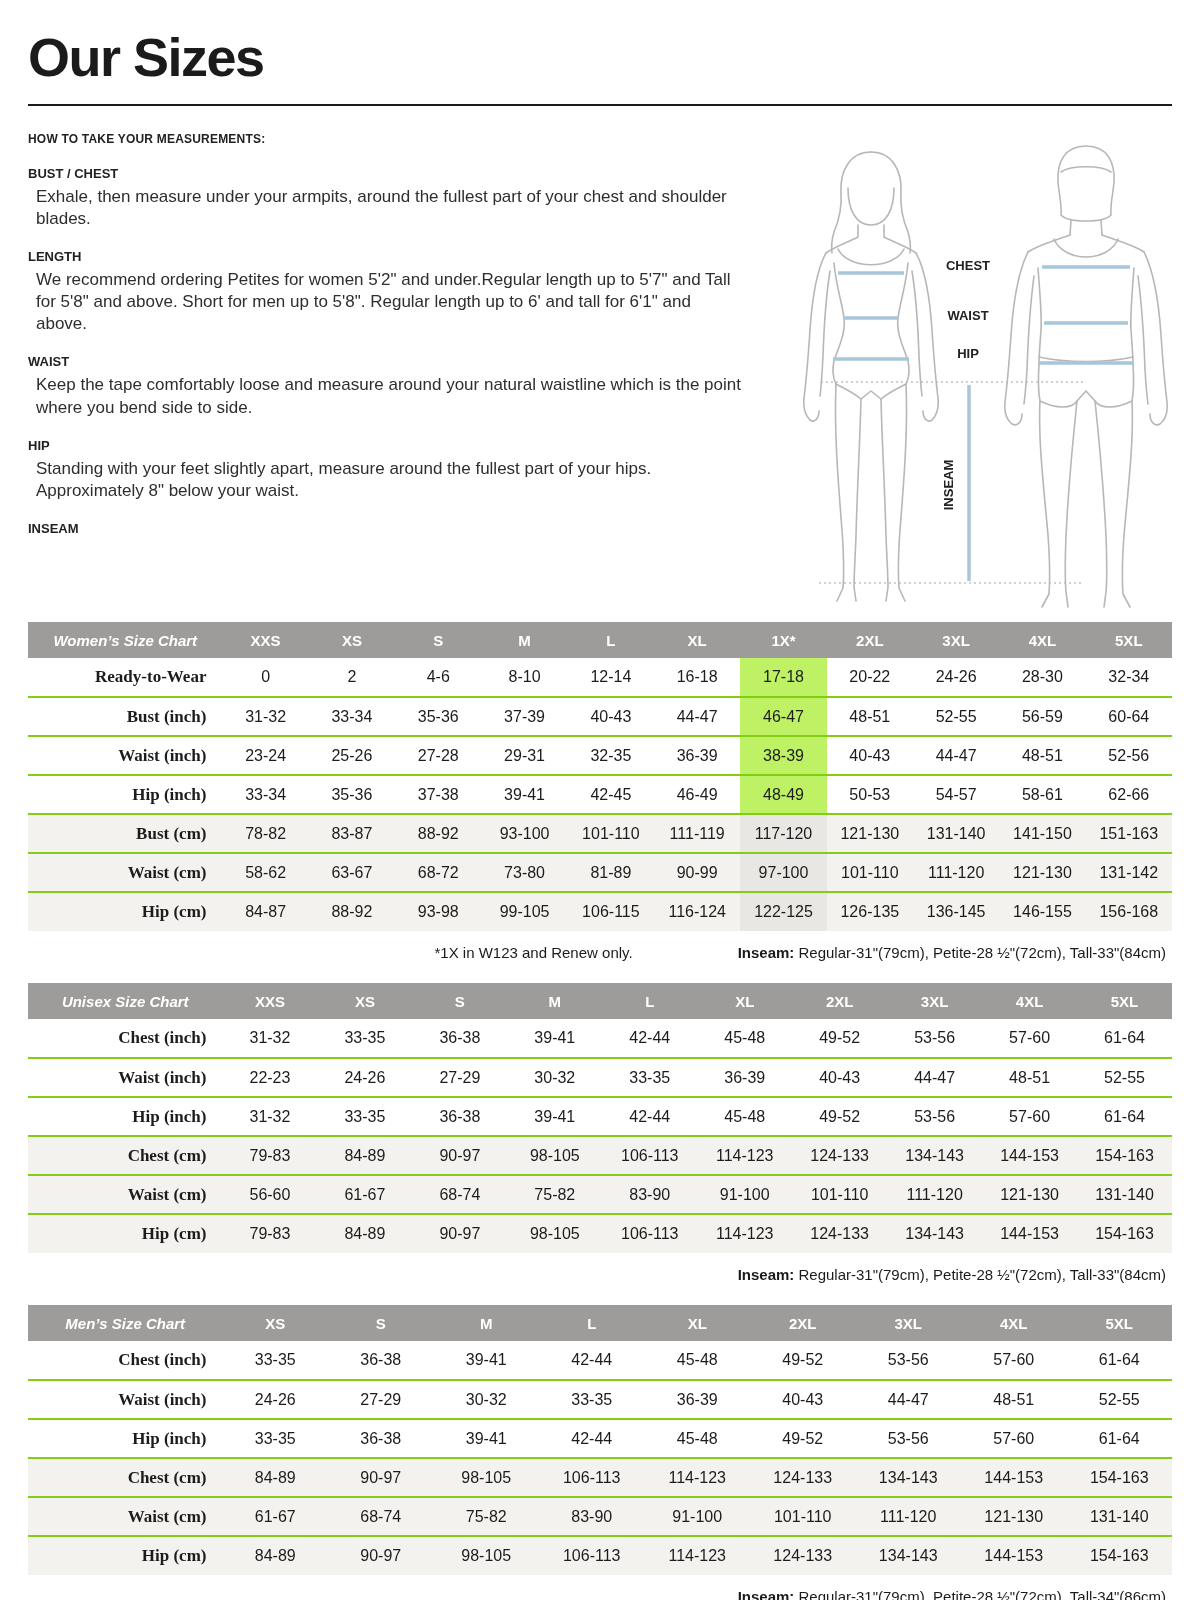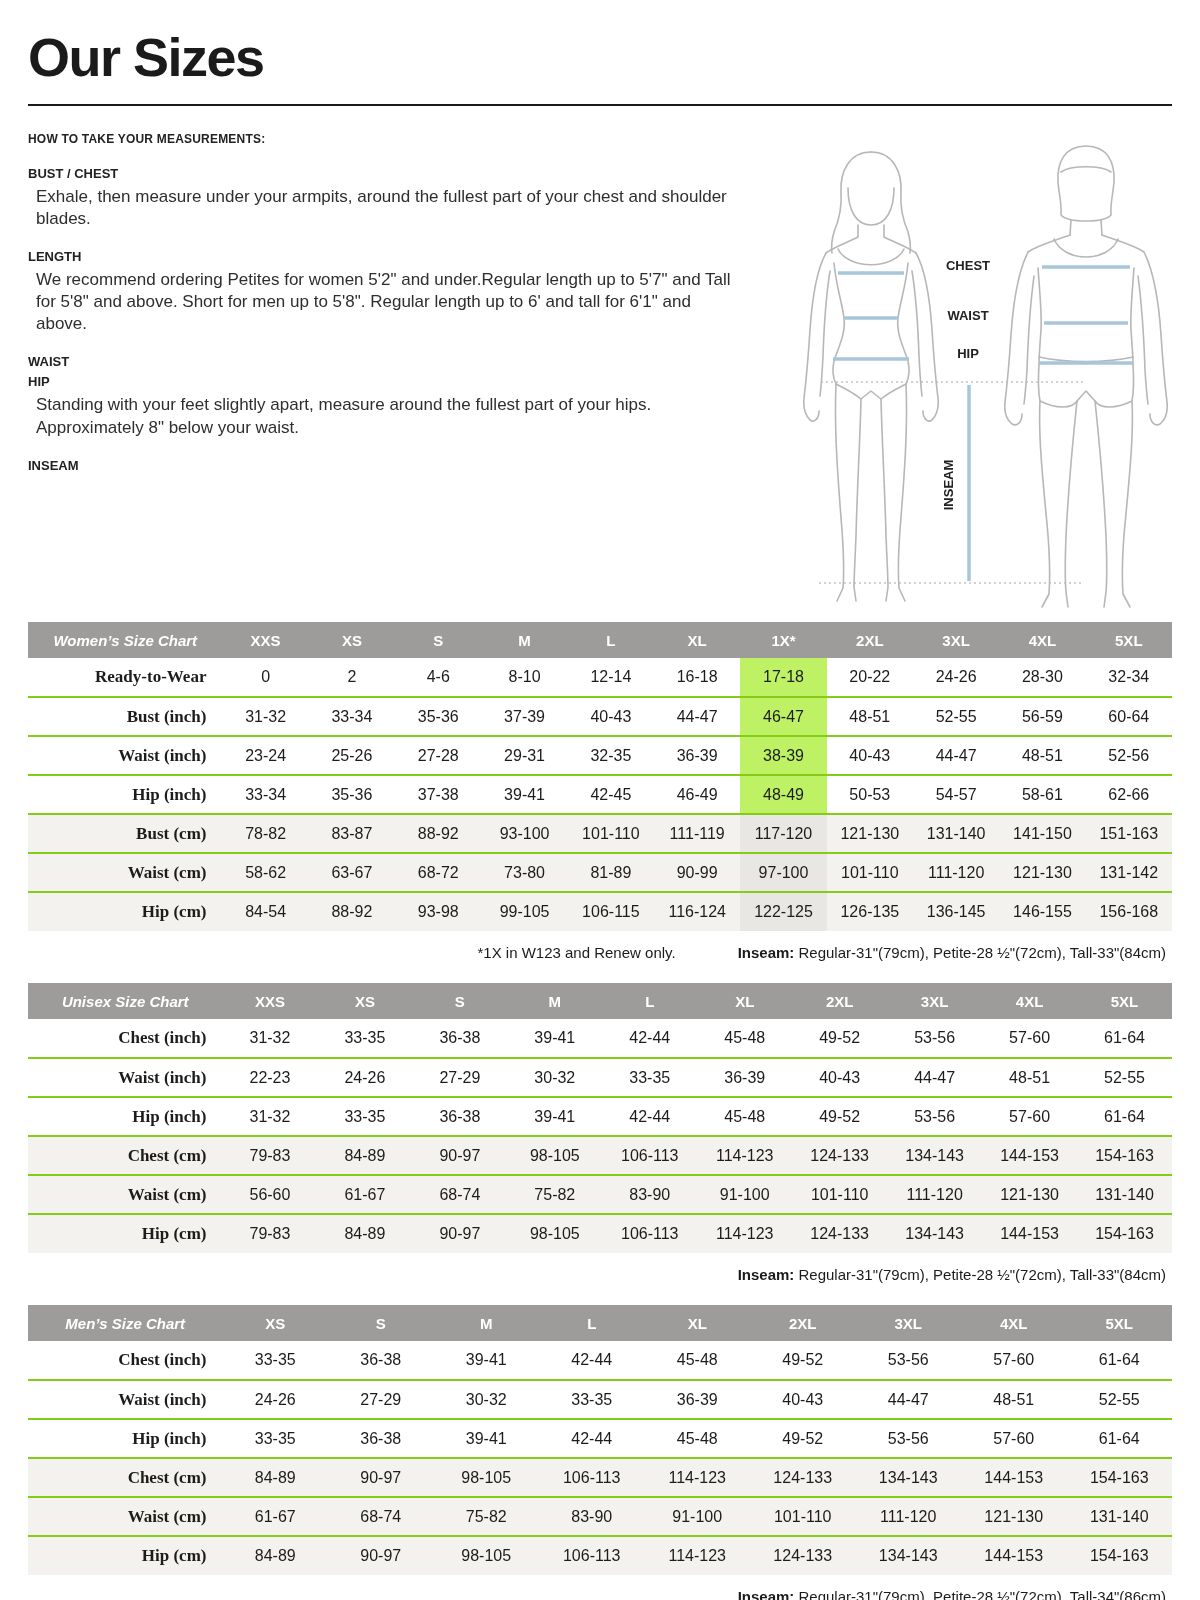--- a/index.html
+++ b/index.html
@@ -62,6 +62,7 @@
       <p>We recommend ordering Petites for women 5'2" and under.Regular length up to 5'7" and Tall for 5'8" and above. Short for men up to 5'8". Regular length up to 6' and tall for 6'1" and above.</p>
 
       <h3>WAIST</h3>
+      <p>Keep the tape comfortably loose and measure around your natural waistline which is the point where you bend side to side.</p>
 
       <h3>HIP</h3>
       <p>Standing with your feet slightly apart, measure around the fullest part of your hips. Approximately 8" below your waist.</p>

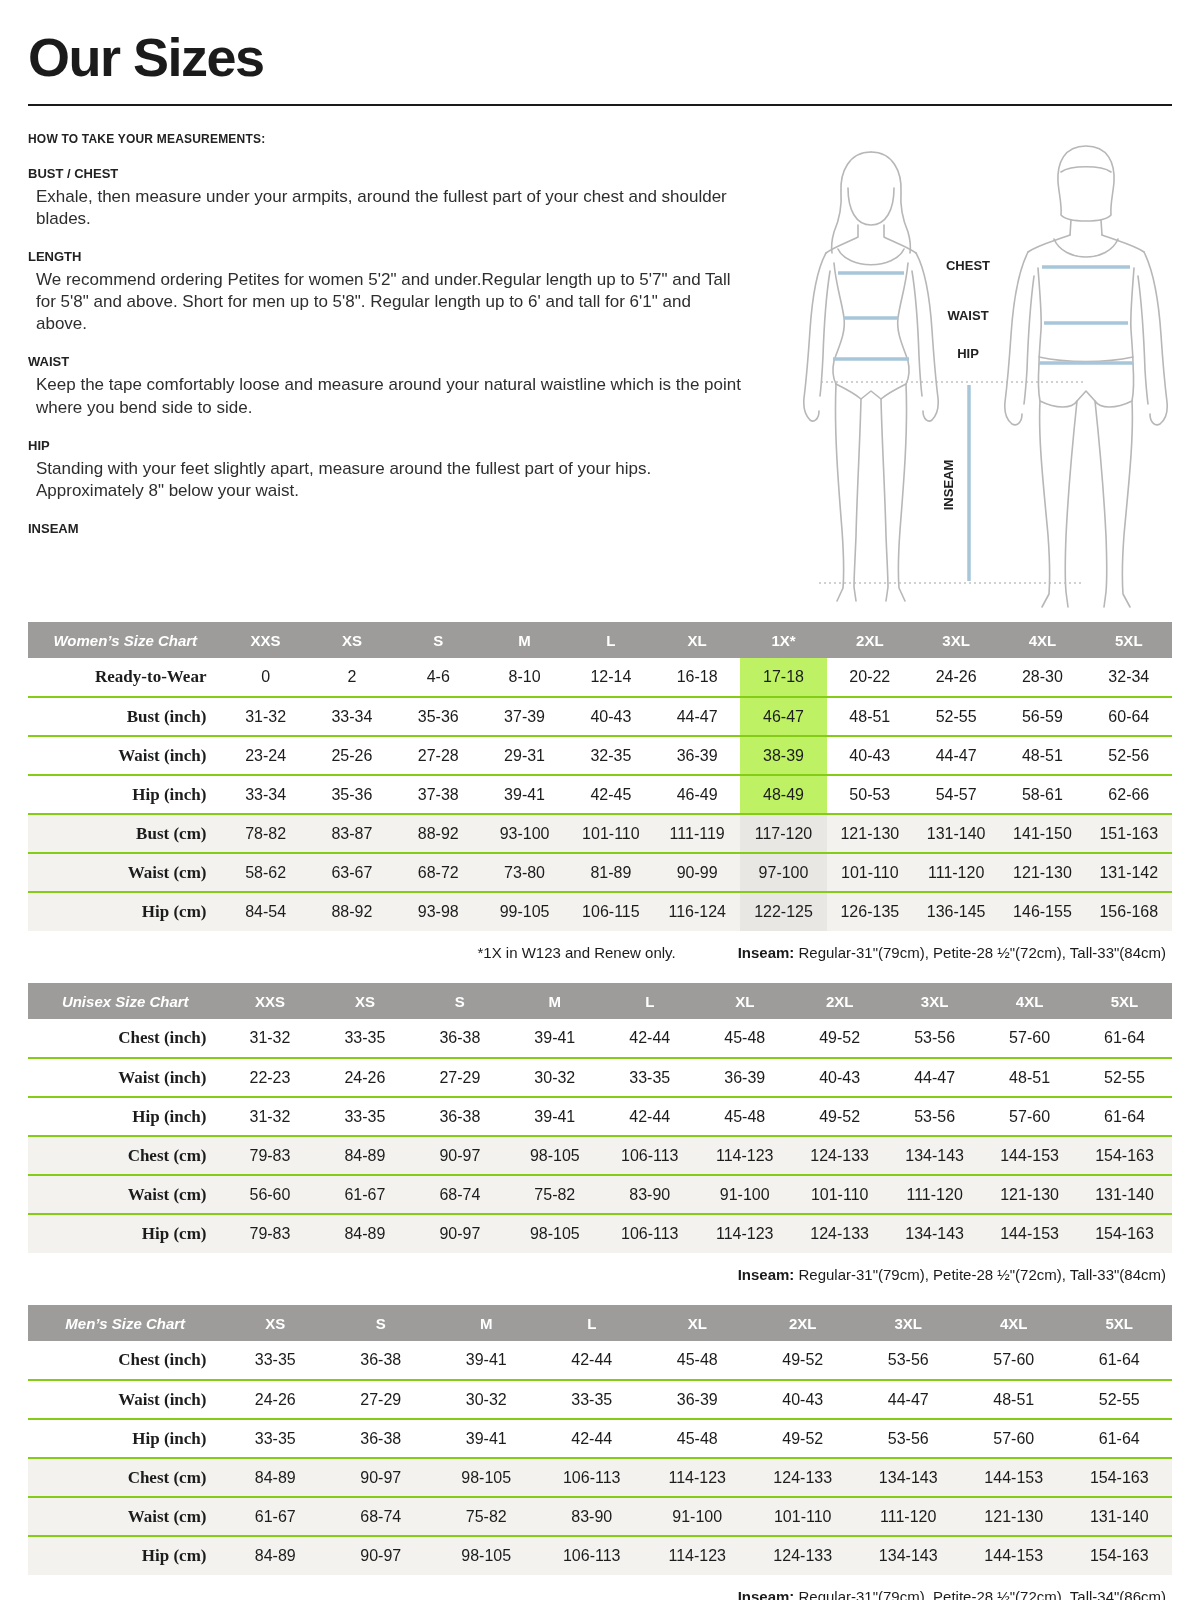--- a/index.html
+++ b/index.html
@@ -240,7 +240,7 @@
             </tr>
             <tr class="shaded">
               <th>Hip (cm)</th>
-              <td>84-54</td>
+              <td>84-87</td>
               <td>88-92</td>
               <td>93-98</td>
               <td>99-105</td>

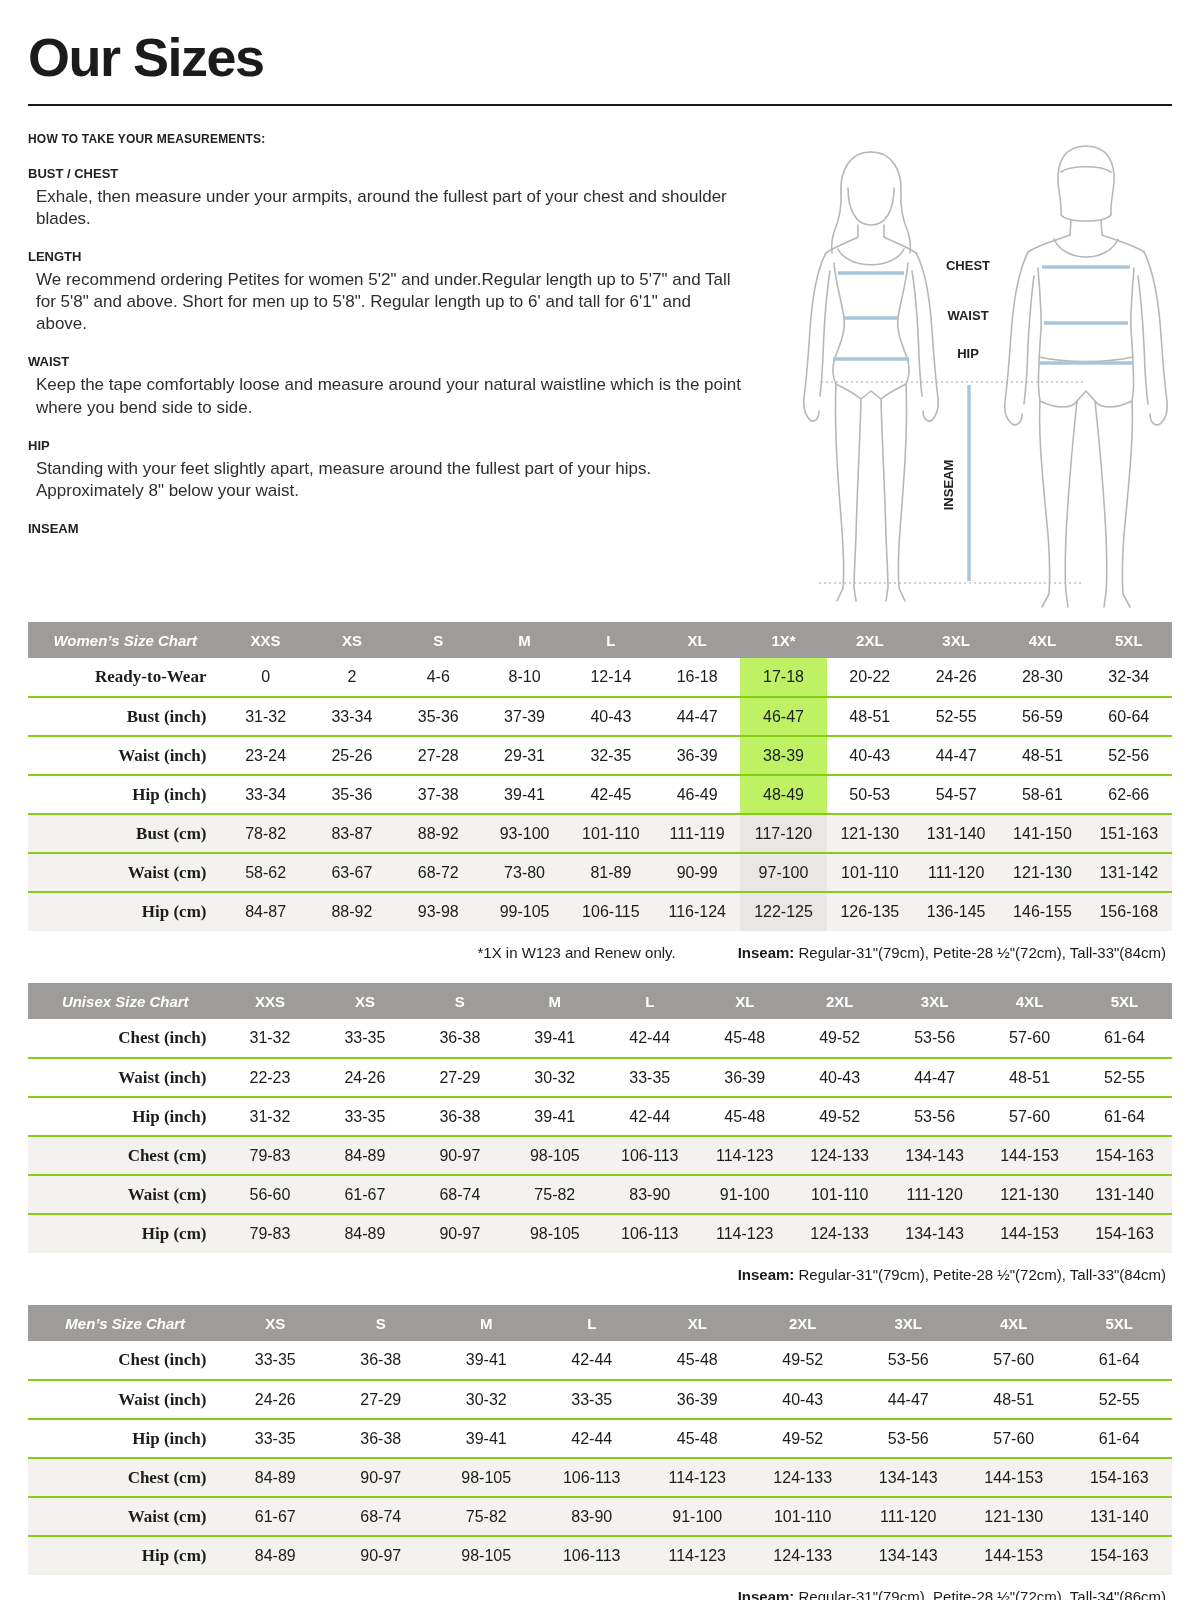--- a/index.html
+++ b/index.html
@@ -40,7 +40,7 @@
   table.size-table tbody td.hl { background:#bef264; }
   table.size-table tbody tr.shaded td.hl { background:#e9e7e3; }
 
-  .note-row { display:flex; justify-content:flex-end; gap:62px; padding:13px 6px 10px; font-size:15px; color:#1b1b1b; }
+  .note-row { display:flex; justify-content:flex-end; gap:105px; padding:13px 6px 10px; font-size:15px; color:#1b1b1b; }
   .note-row .inseam-note b { font-weight:700; }
 </style>
 </head>

